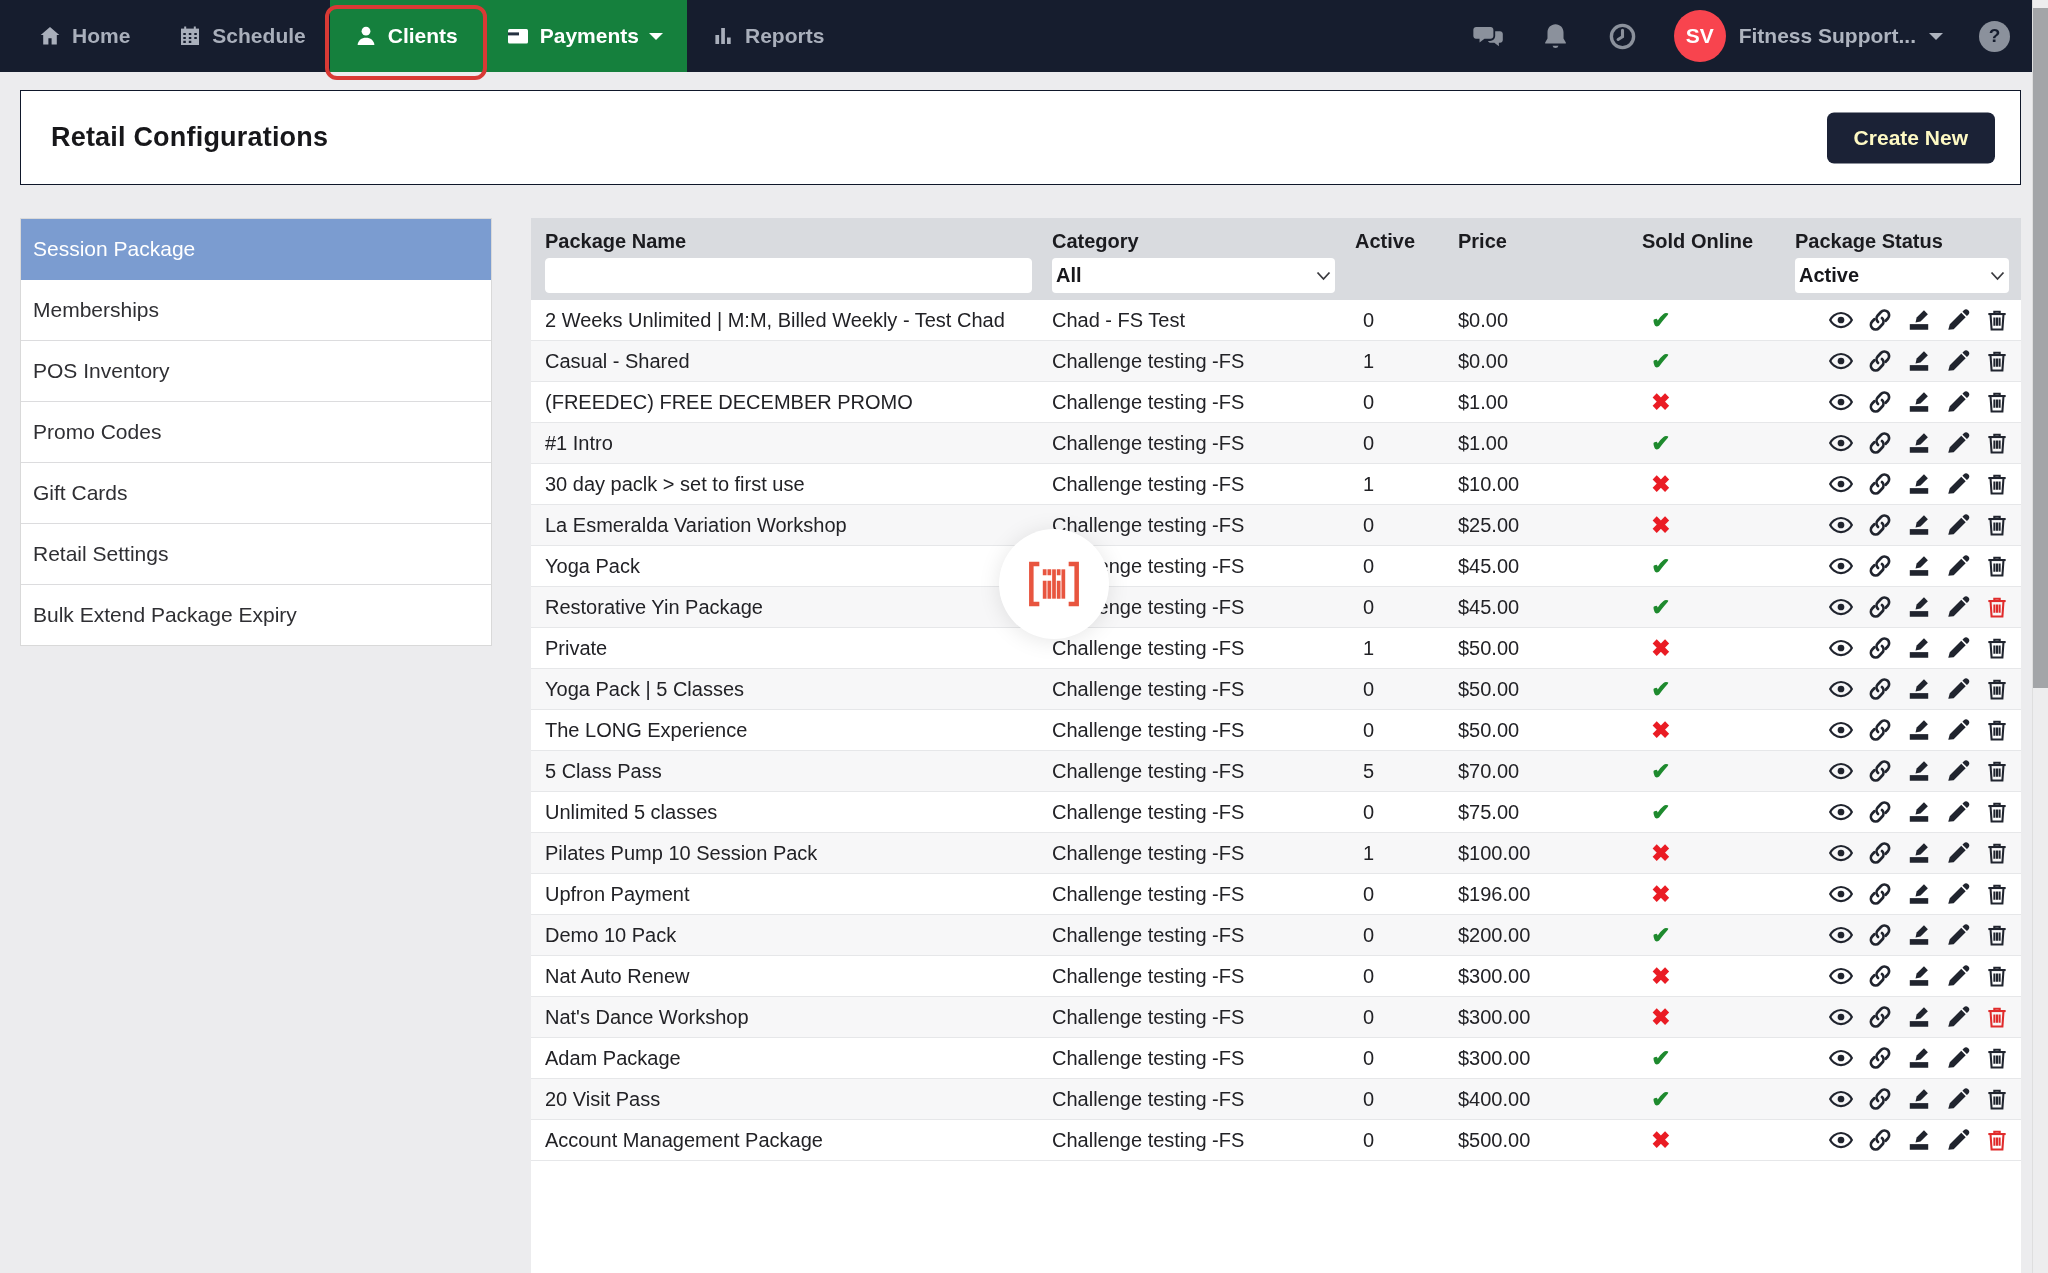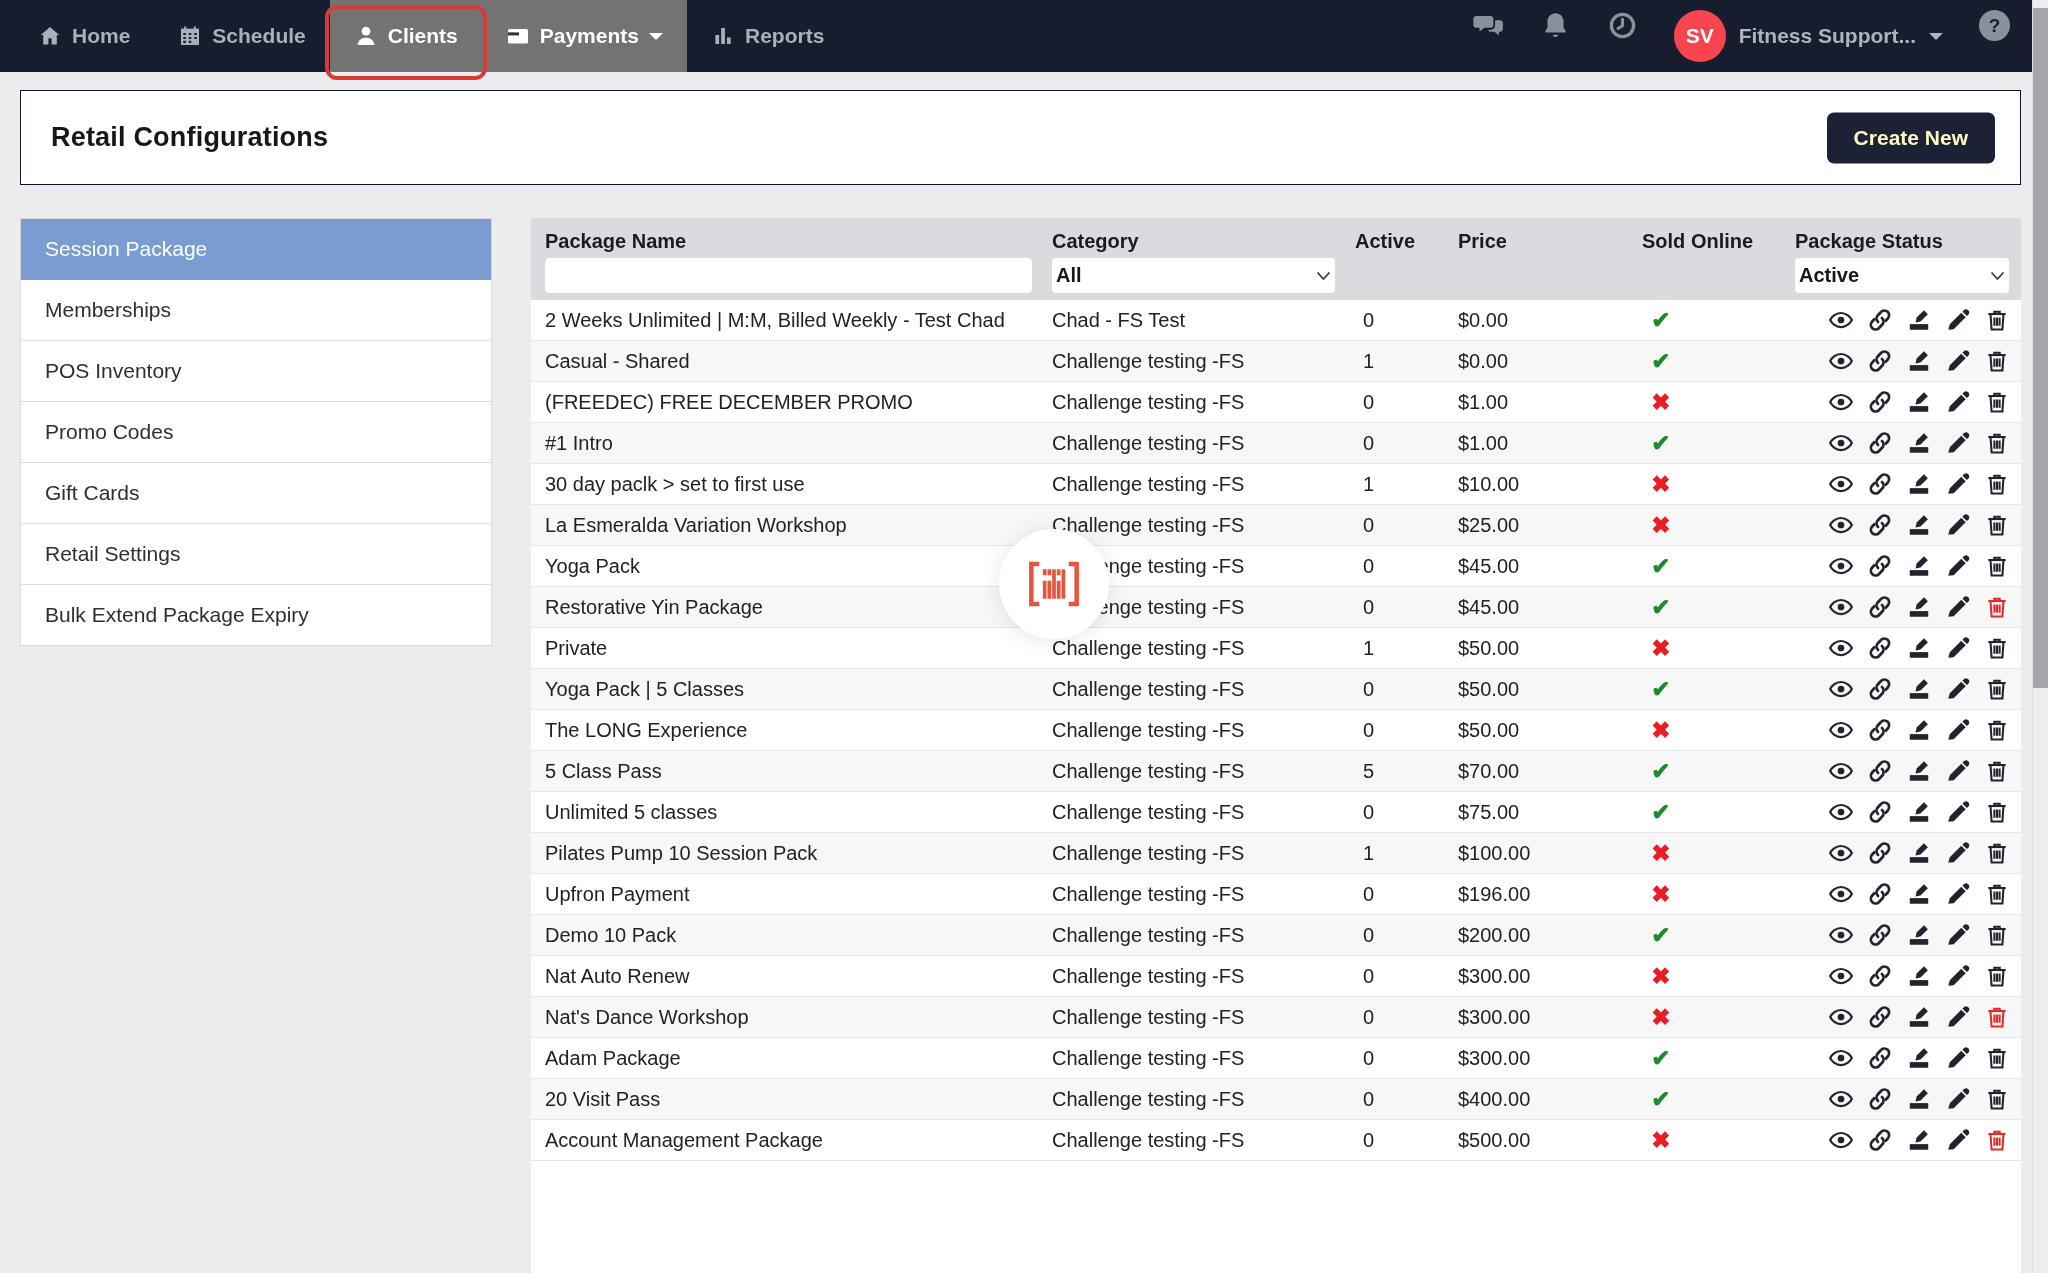--- a/index.html
+++ b/index.html
@@ -10,7 +10,7 @@
   .nav-items{display:flex;align-items:stretch;height:100%;margin-left:14px;}
   .nav-item{display:flex;align-items:center;gap:10px;padding:0 24px;color:#a9afbb;font-size:21px;font-weight:600;cursor:pointer;}
   .nav-item svg{width:24px;height:24px;flex:0 0 auto;}
-  .nav-item.raised{background:#737373;color:#ffffff;}
+  .nav-item.raised{background:#15803d;color:#ffffff;}
   .nav-item.annotated{position:relative;}
   .nav-item.annotated::after{content:"";position:absolute;left:-5px;right:-5px;top:5px;bottom:-8px;border:4px solid #d93a35;border-radius:12px;pointer-events:none;}
   .nav-right{margin-left:auto;display:flex;gap:36px;margin-right:38px;color:#8b919c;}

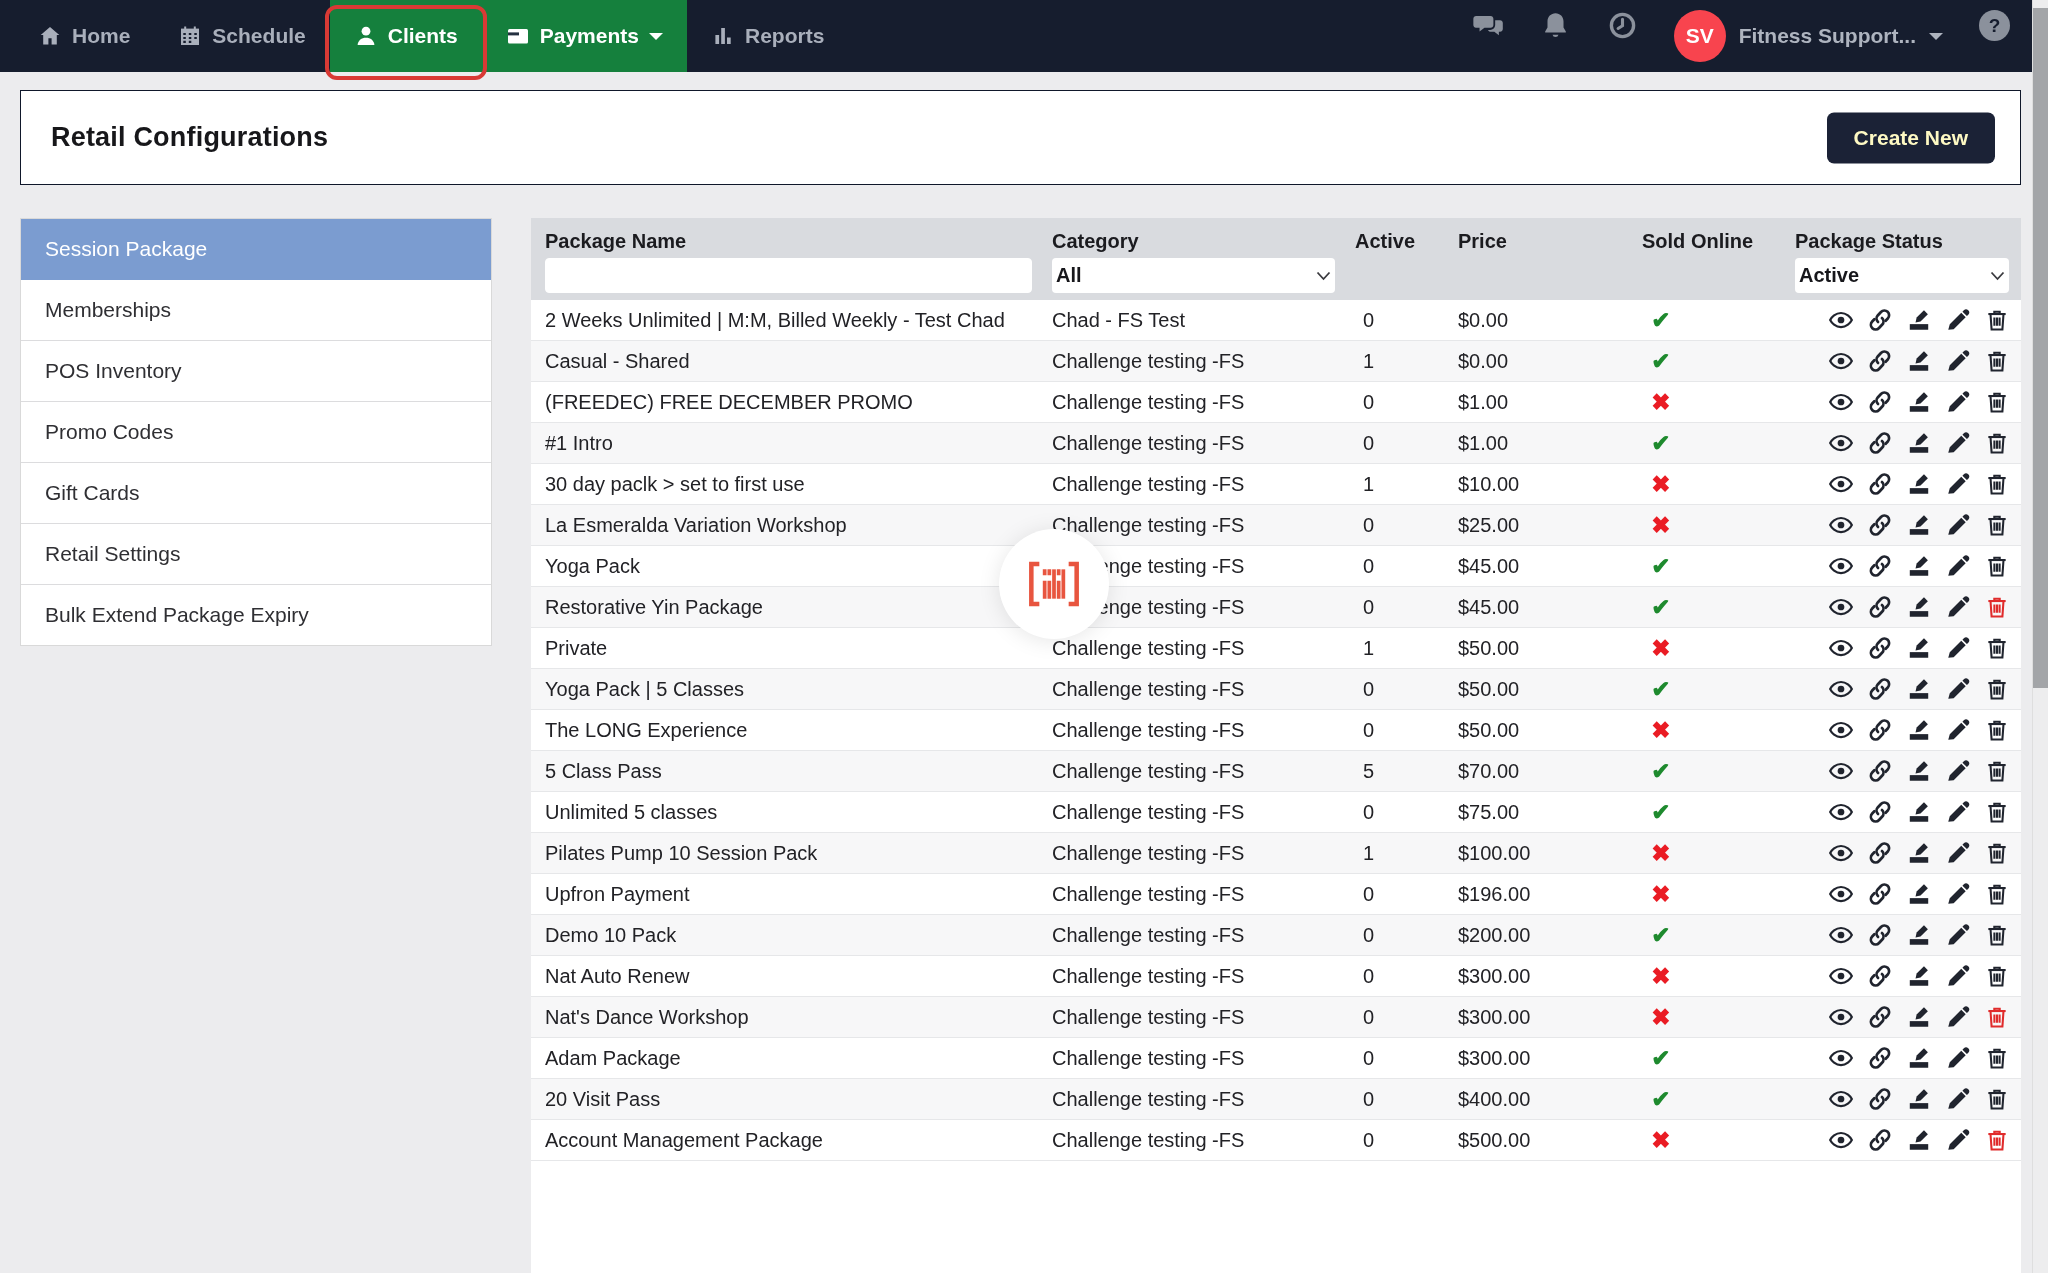--- a/index.html
+++ b/index.html
@@ -13,7 +13,7 @@
   .nav-item.raised{background:#15803d;color:#ffffff;}
   .nav-item.annotated{position:relative;}
   .nav-item.annotated::after{content:"";position:absolute;left:-5px;right:-5px;top:5px;bottom:-8px;border:4px solid #d93a35;border-radius:12px;pointer-events:none;}
-  .nav-right{margin-left:auto;display:flex;gap:36px;margin-right:38px;color:#8b919c;}
+  .nav-right{margin-left:auto;display:flex;align-items:center;gap:36px;margin-right:38px;color:#8b919c;}
   .nav-right .icon{width:31px;height:31px;display:flex;}
   .nav-right .icon svg{width:100%;height:100%;}
   .user-chip{display:flex;align-items:center;gap:13px;}

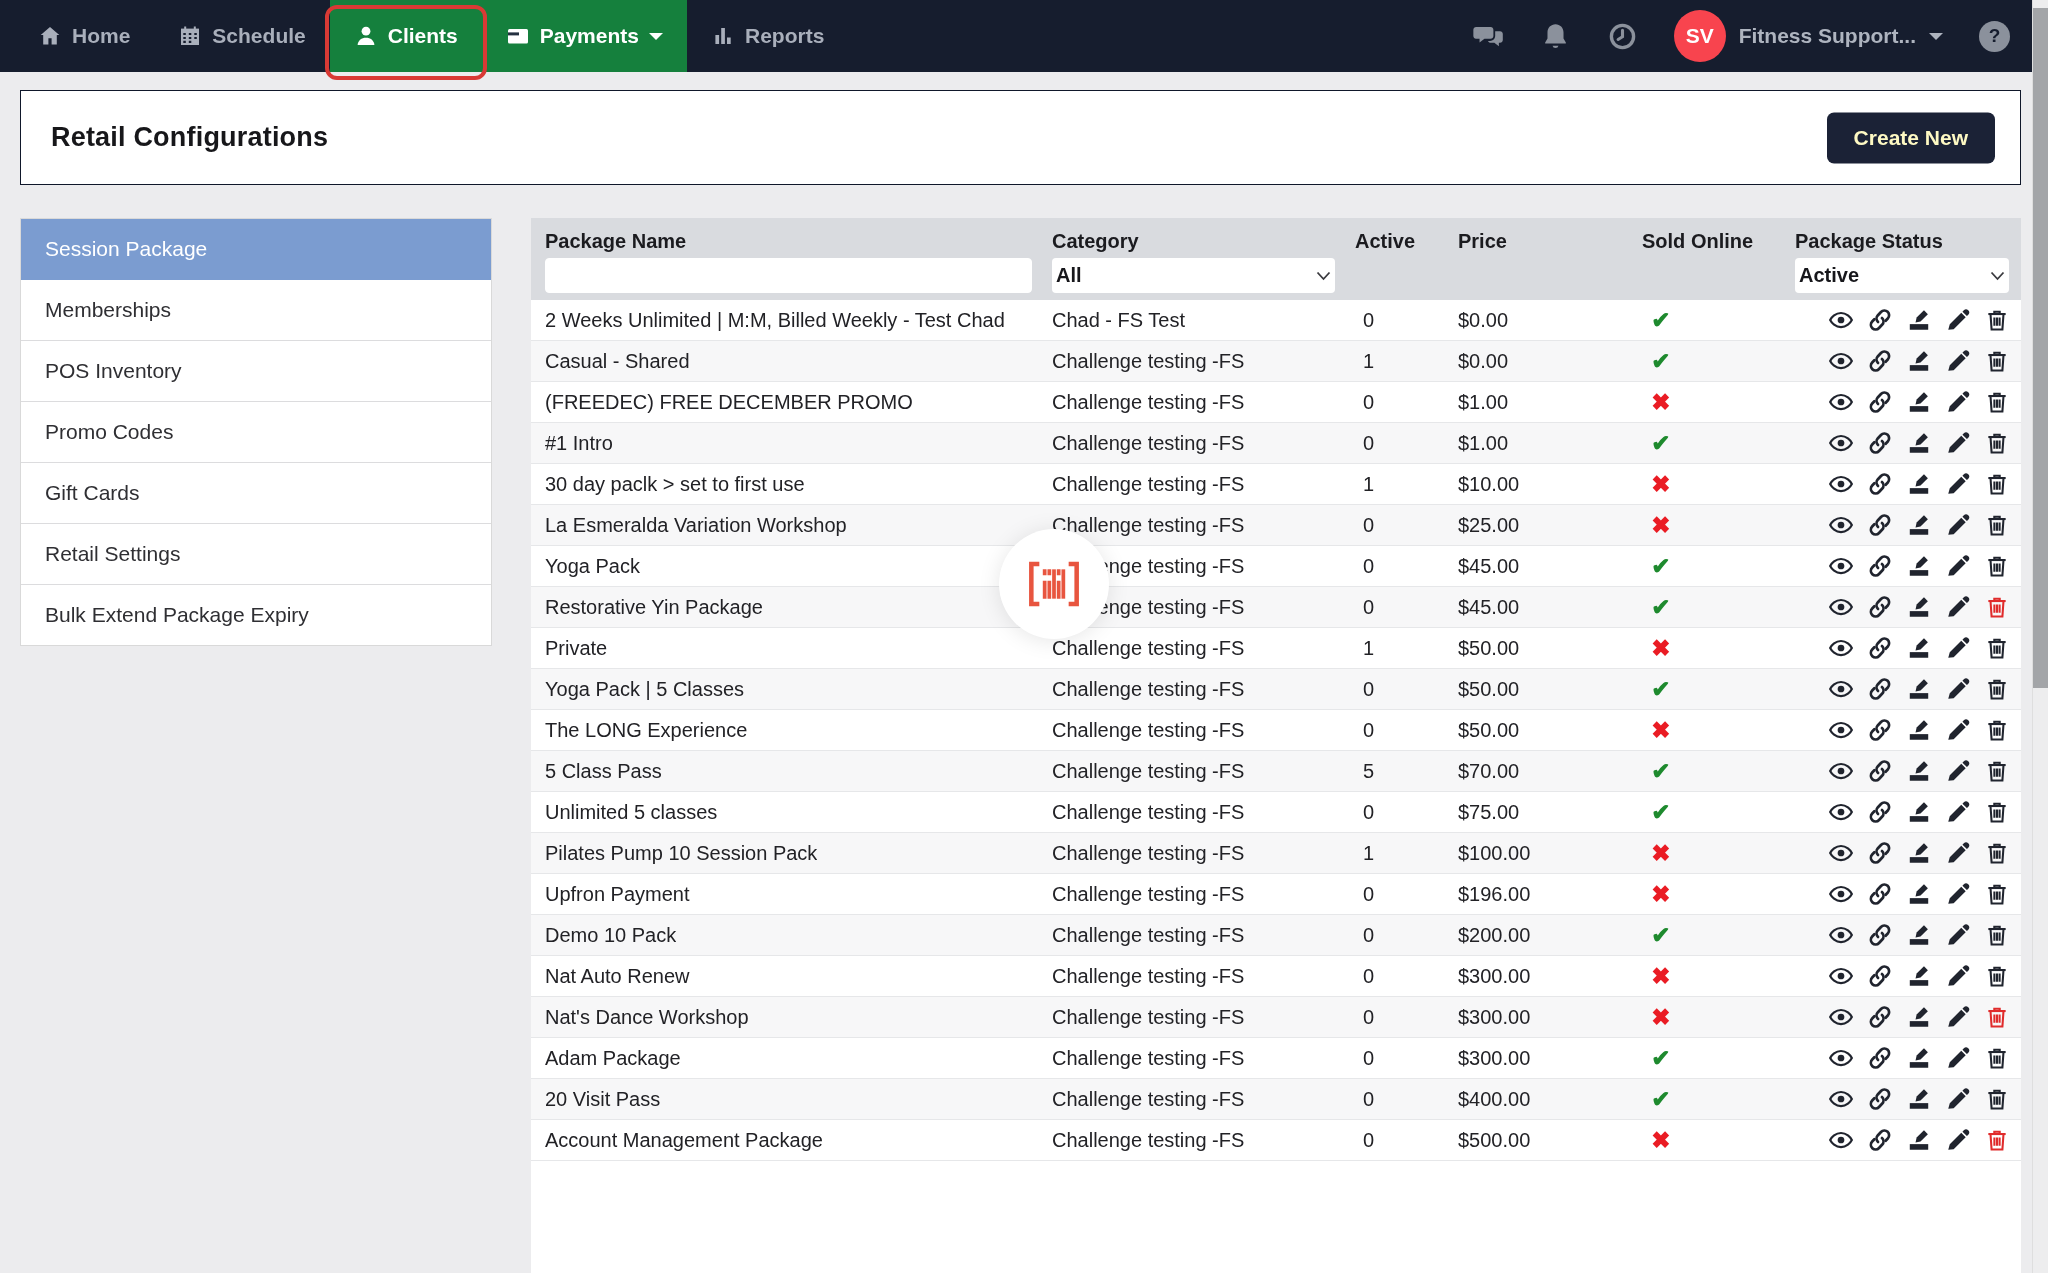--- a/index.html
+++ b/index.html
@@ -29,7 +29,7 @@
 
   
   .sidebar{position:absolute;left:20px;top:218px;width:472px;background:#fff;border:1px solid #d9d9d9;box-sizing:border-box;}
-  .side-item{height:60px;display:flex;align-items:center;padding-left:24px;font-size:21px;color:#2f2f33;border-bottom:1px solid #dcdcde;cursor:pointer;background:#fff;}
+  .side-item{height:60px;display:flex;align-items:center;padding-left:12px;font-size:21px;color:#2f2f33;border-bottom:1px solid #dcdcde;cursor:pointer;background:#fff;}
   .side-item:last-child{border-bottom:none;}
   .side-item.active{background:#7b9cd0;color:#fff;border-bottom-color:#7b9cd0;}
 

